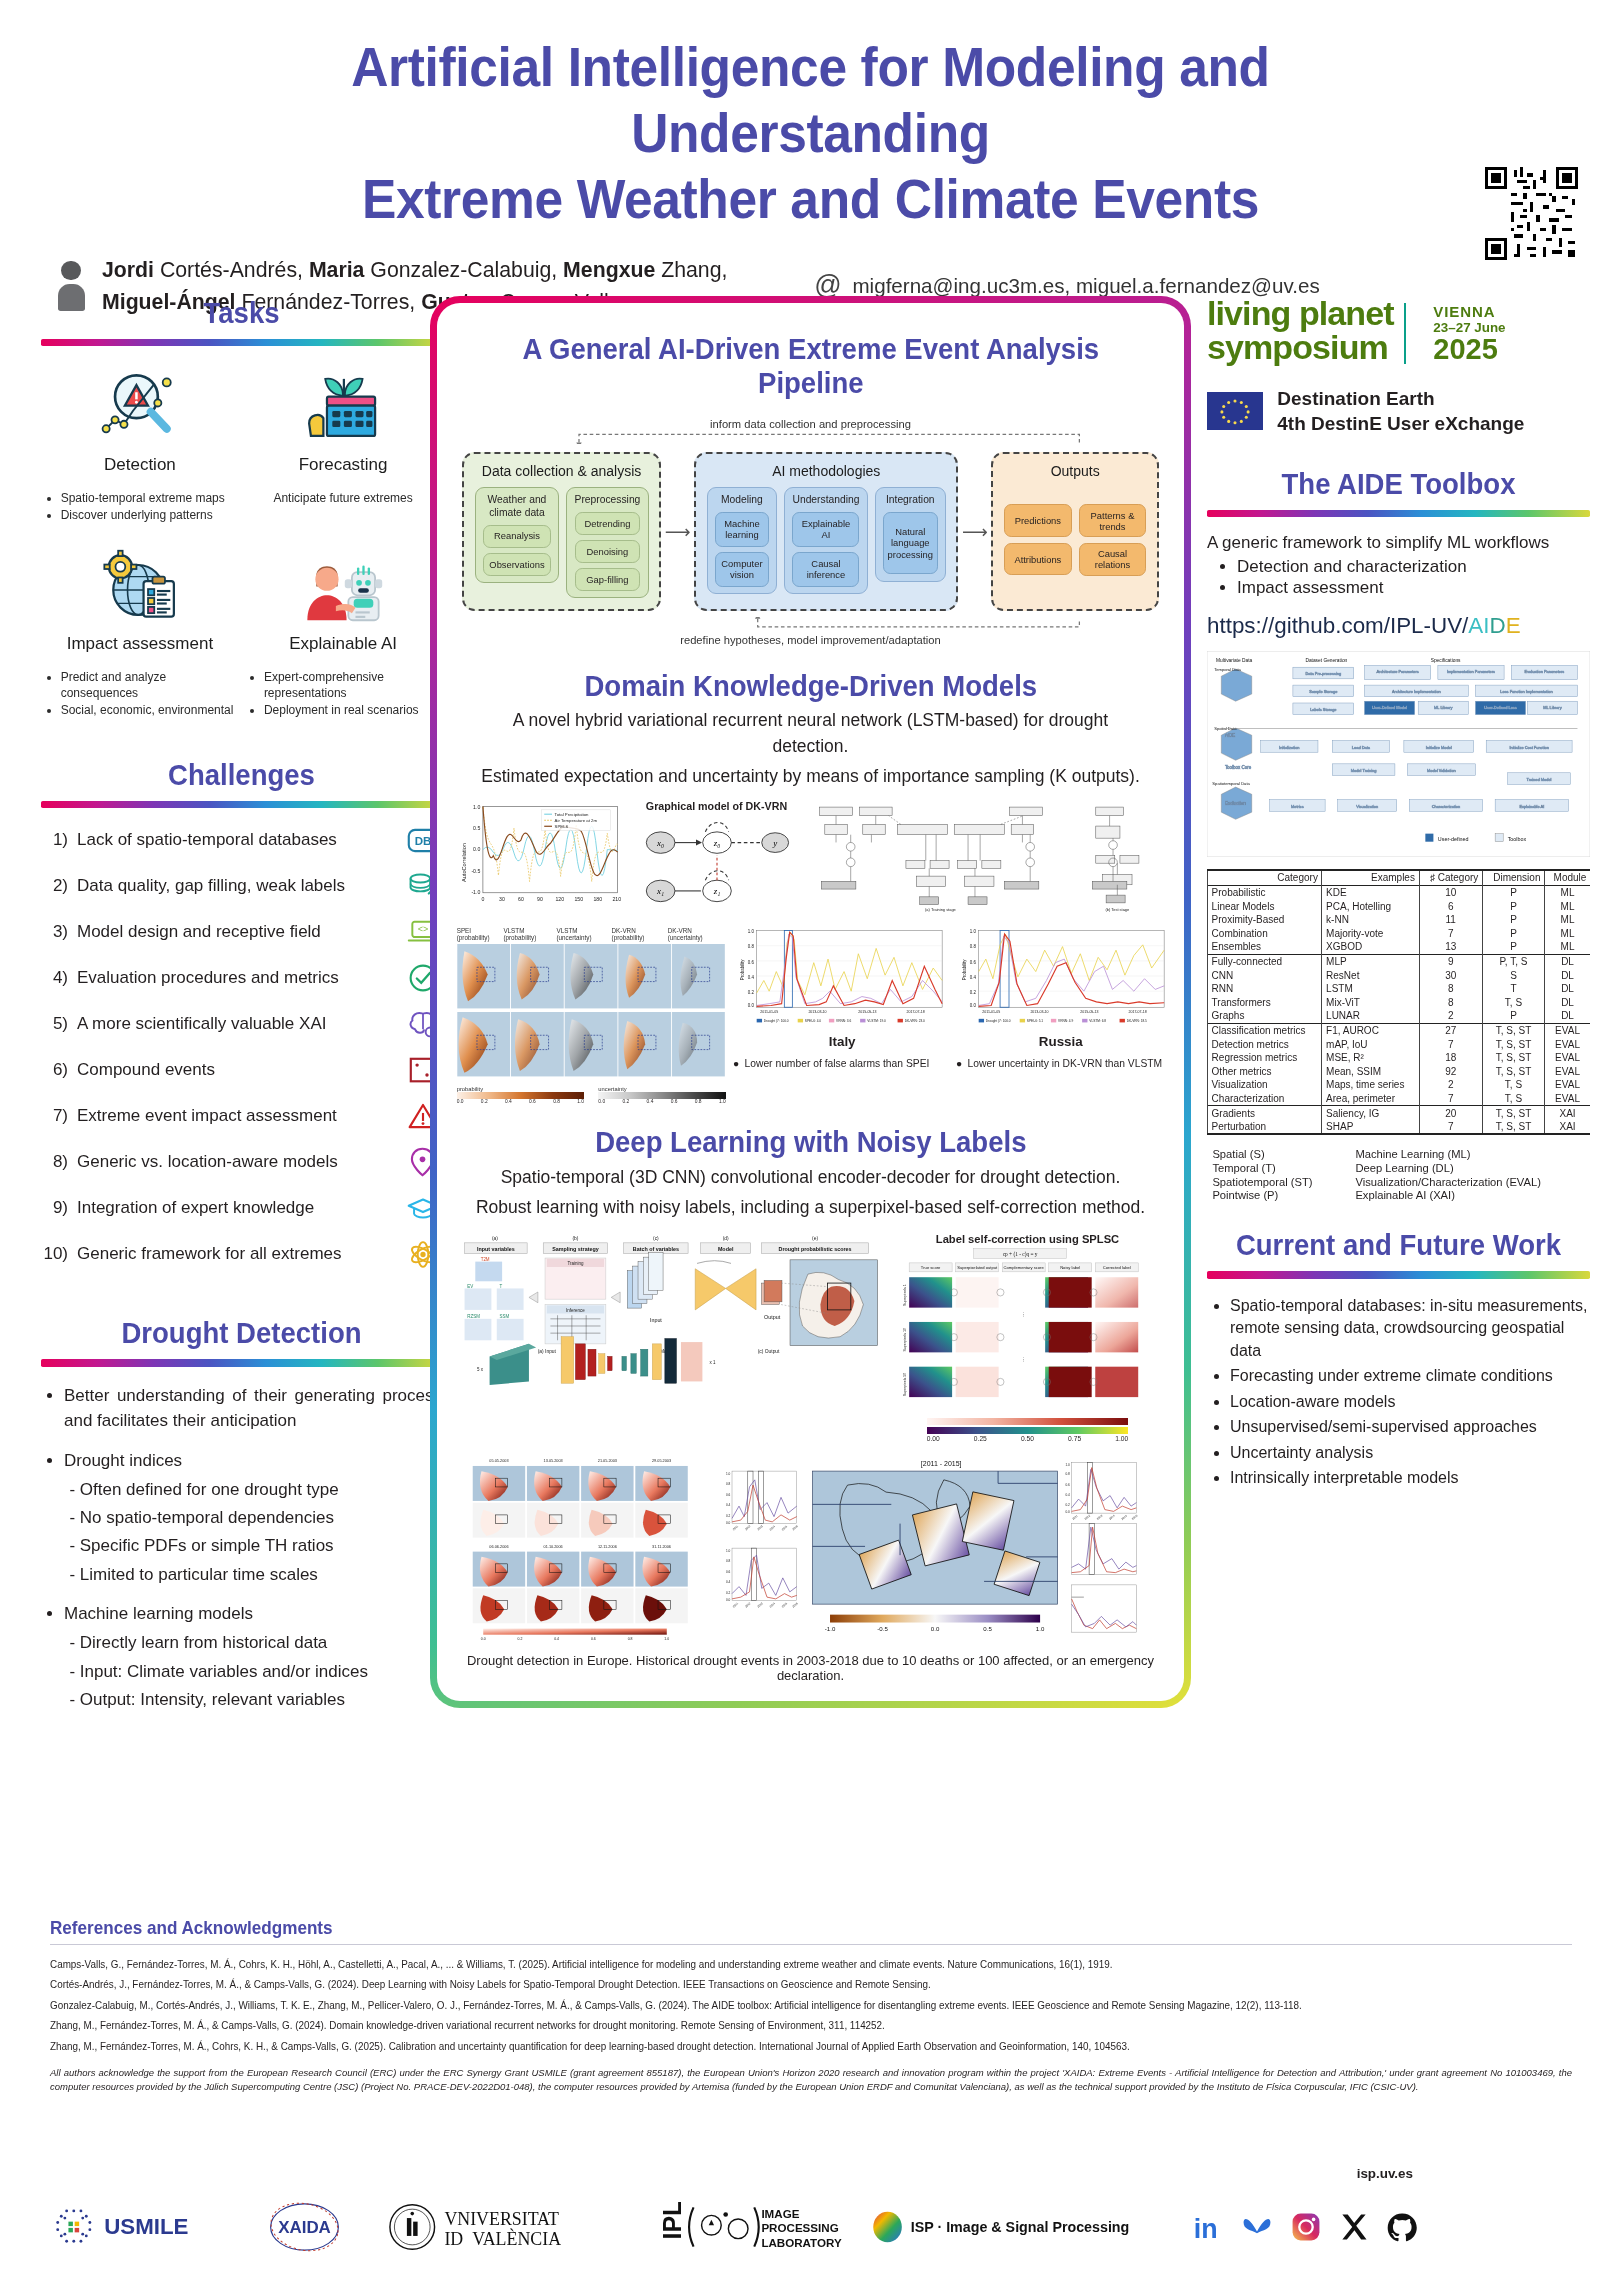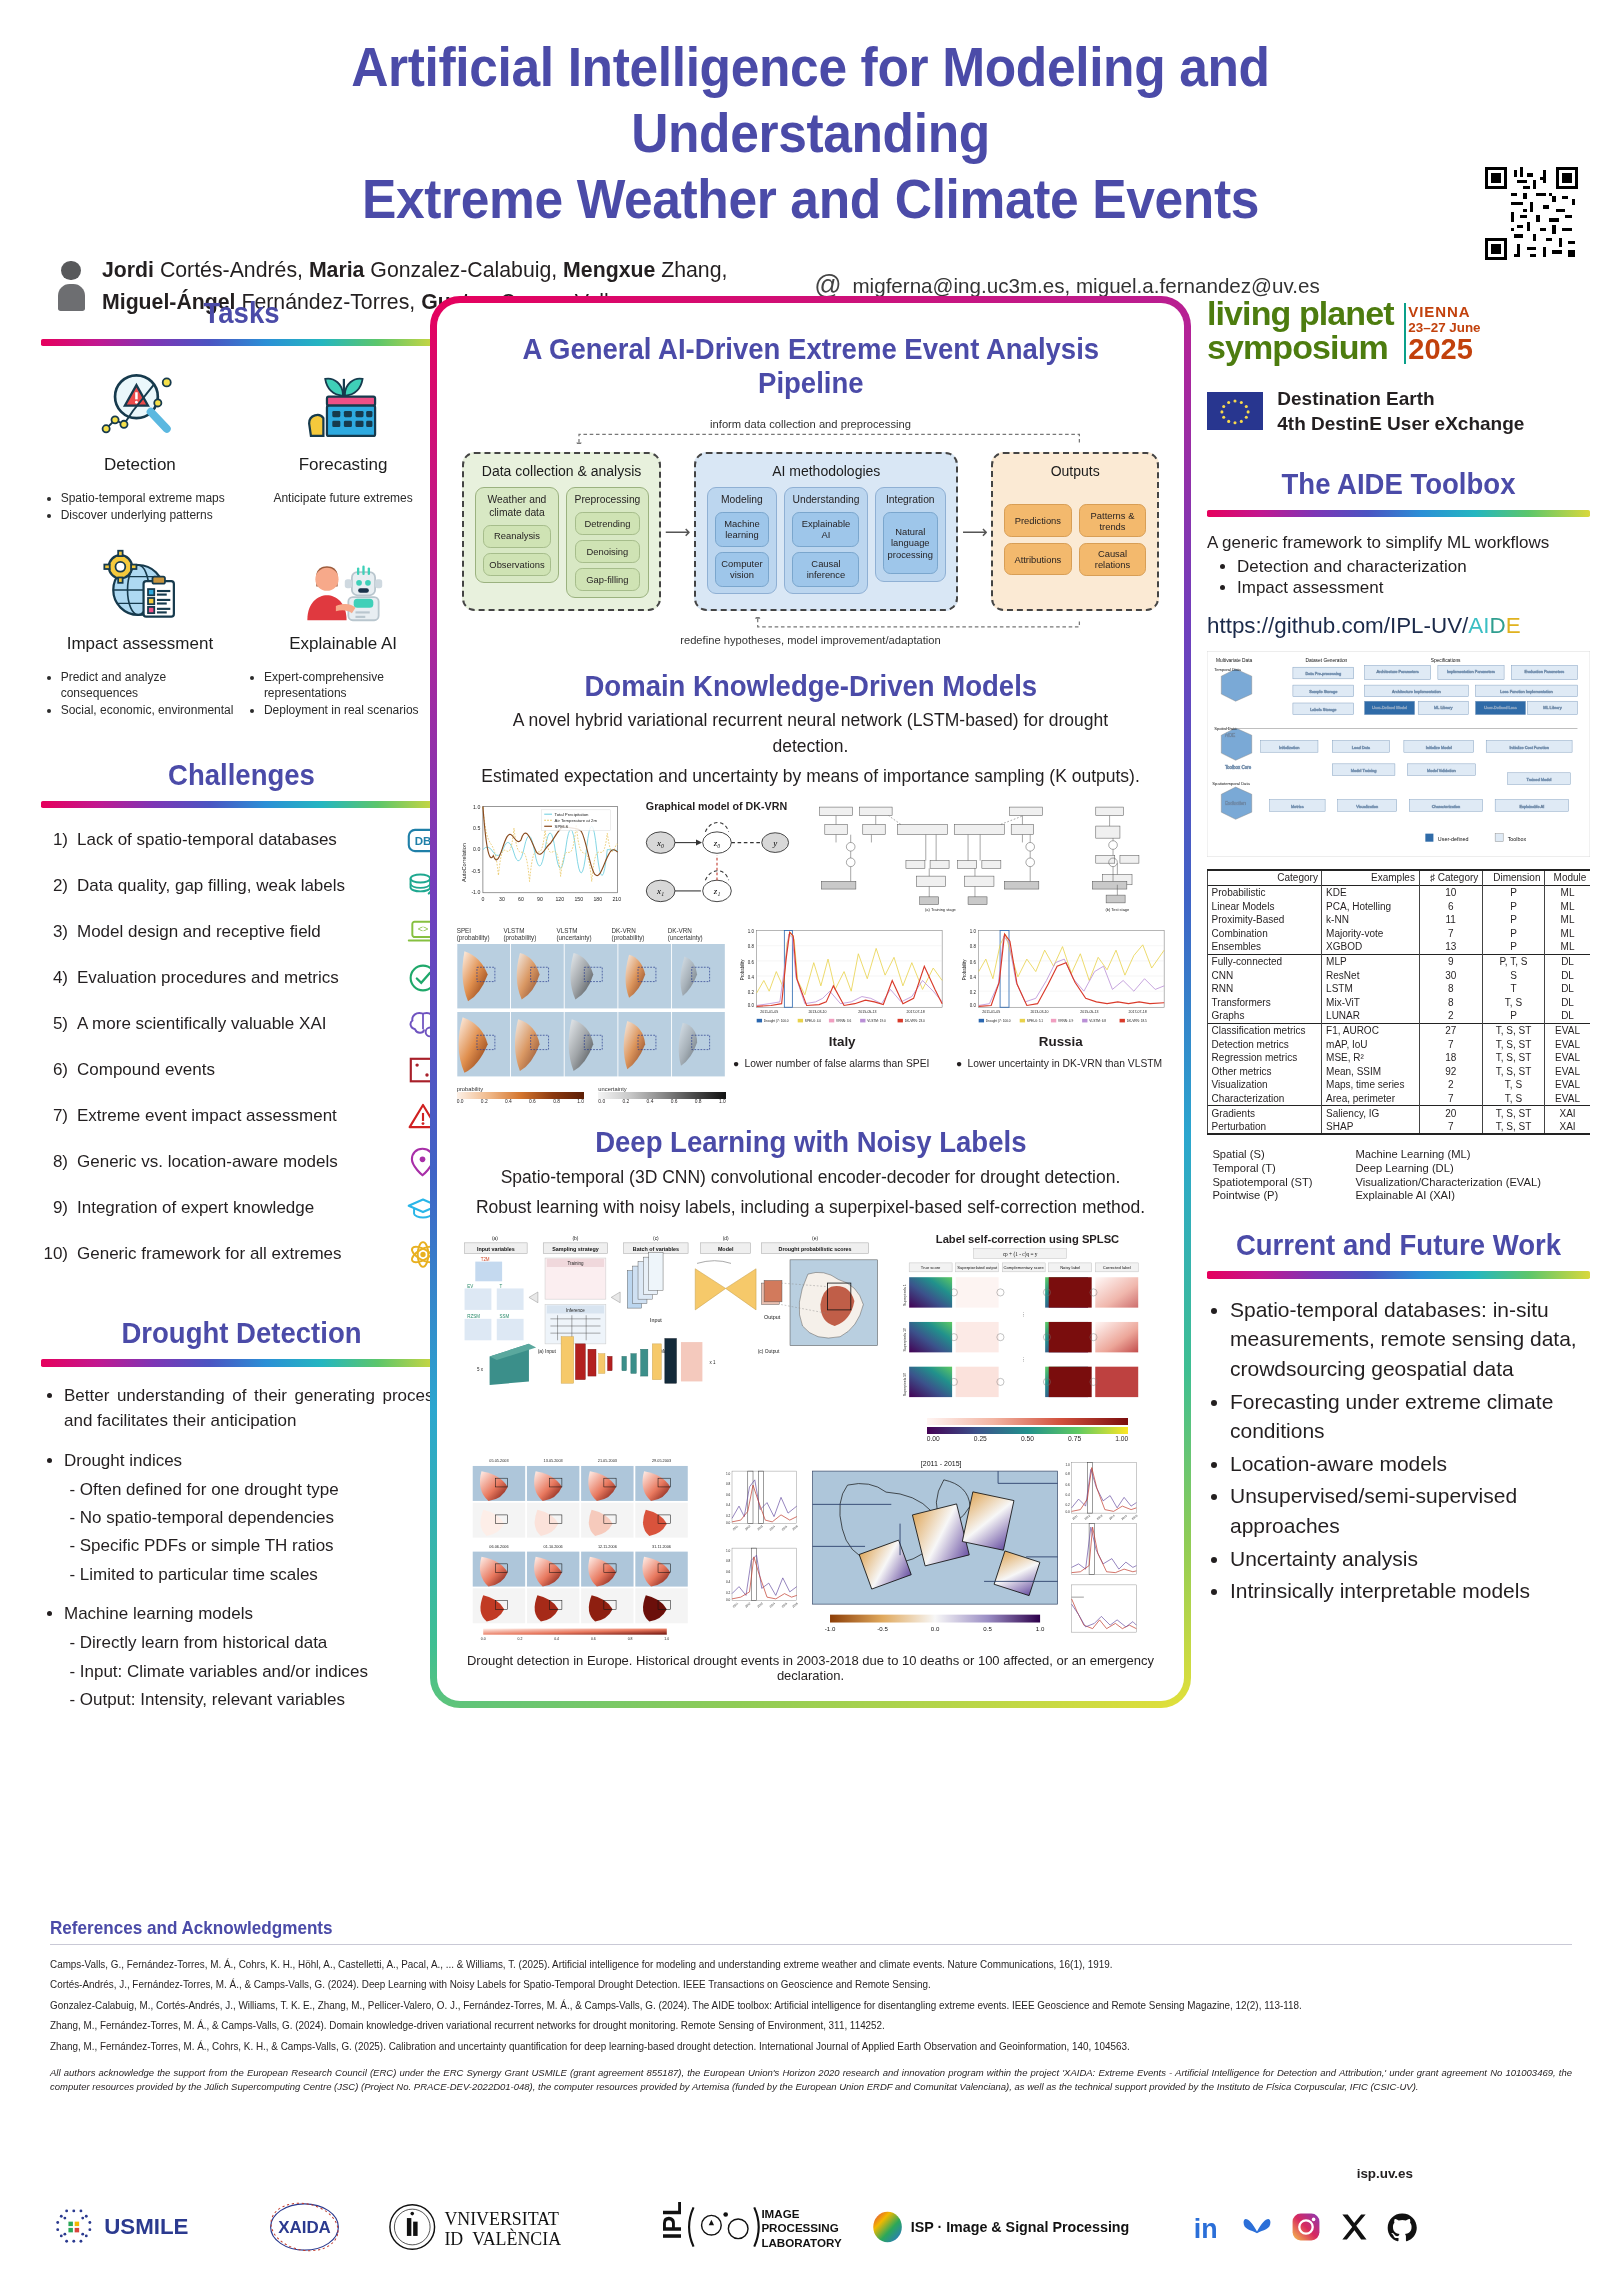--- a/index.html
+++ b/index.html
@@ -115,7 +115,7 @@
   .tinylabel { font-size:8px; color:#333; }
   .lps-main { color:#4d7c0f; font-weight:bold; font-size:34px; line-height:1.0; letter-spacing:-0.9px; }
   .lps-block { display:flex; align-items:flex-end; gap:10.7px; }
-  .lps-right { border-left:2.7px solid #0aa08a; padding-left:2px; color:#c2410c; font-weight:bold; }
+  .lps-right { border-left:2.7px solid #0aa08a; padding-left:27px; color:#4d7c0f; font-weight:bold; }
   .lps-city { font-size:15px; letter-spacing:0.9px; }
   .lps-date { font-size:13.4px; }
   .lps-year { font-size:29px; line-height:1; }

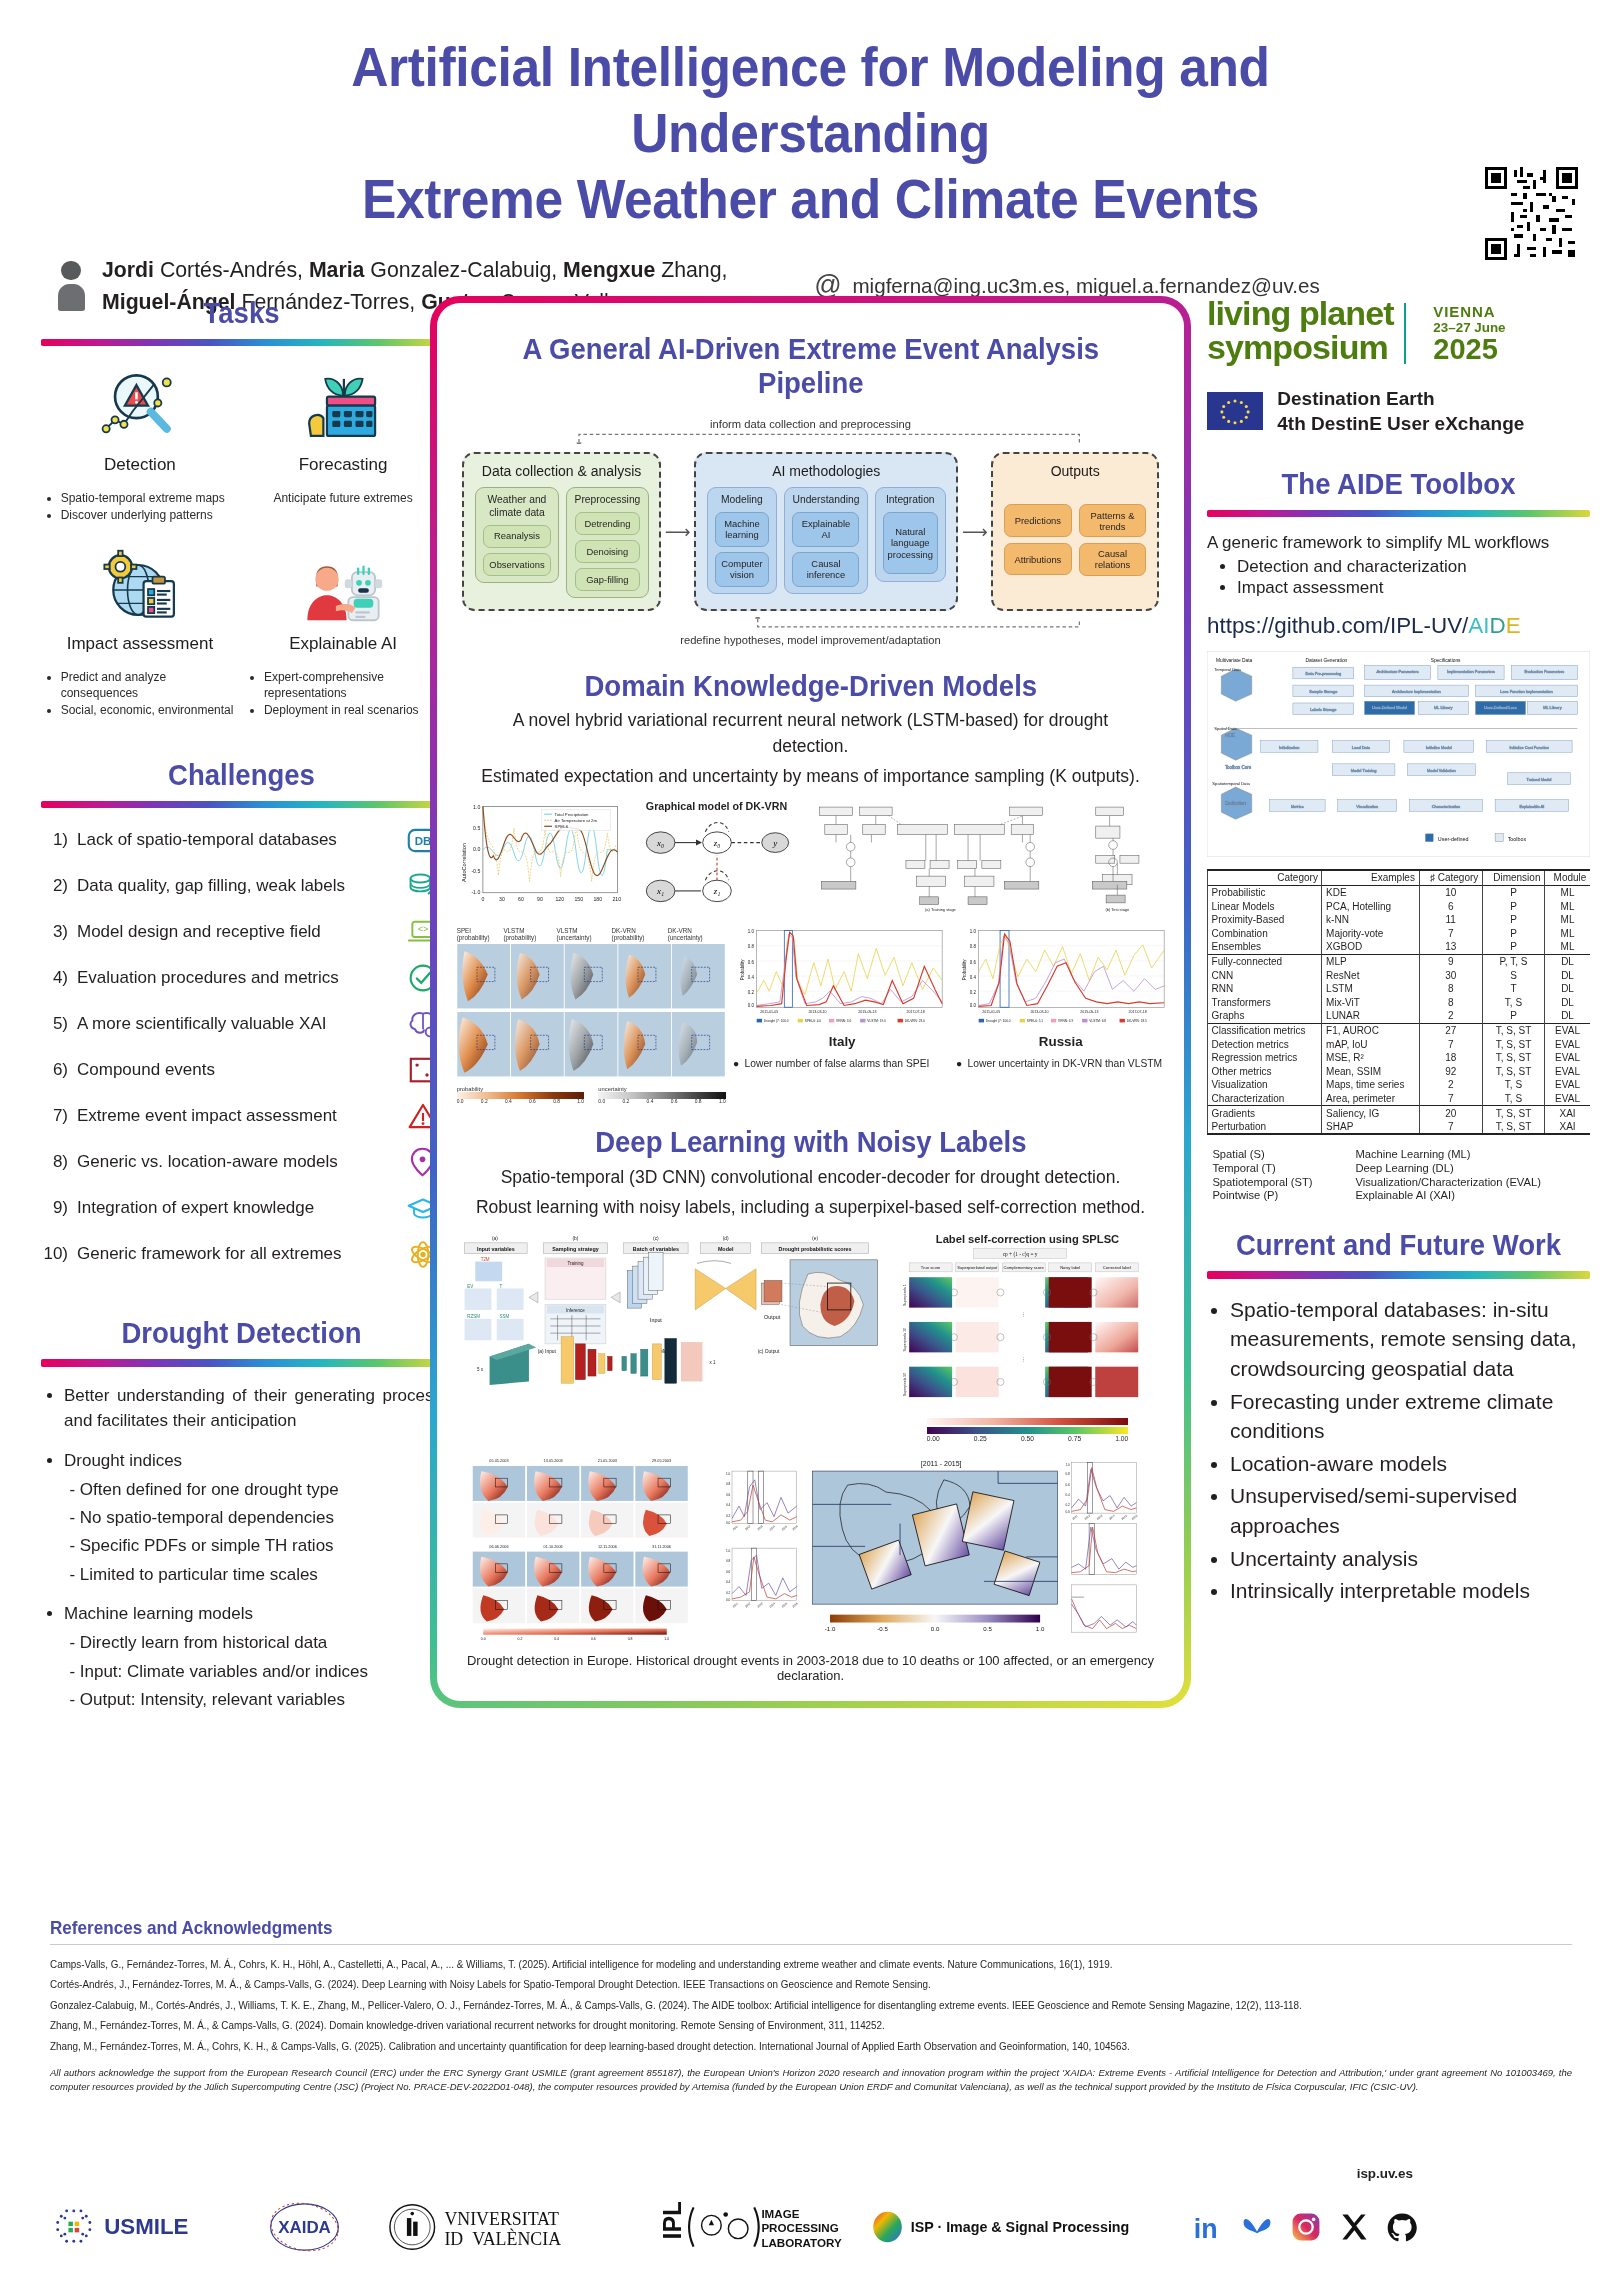--- a/index.html
+++ b/index.html
@@ -140,7 +140,7 @@
   .vline { border-left: 0.9px solid #444; }
   .legend-grid { display:grid; grid-template-columns: 143px 1fr; font-size:11.2px; row-gap:1.8px; margin-top:12.5px; padding-left:5.4px; }
 
-  .cf-list { font-size: 21px; line-height:1.42; }
+  .cf-list { font-size: 16px; line-height:1.42; }
   .cf-list li { list-style: disc; margin-left: 23px; margin-top: 2.7px; }
 
   

